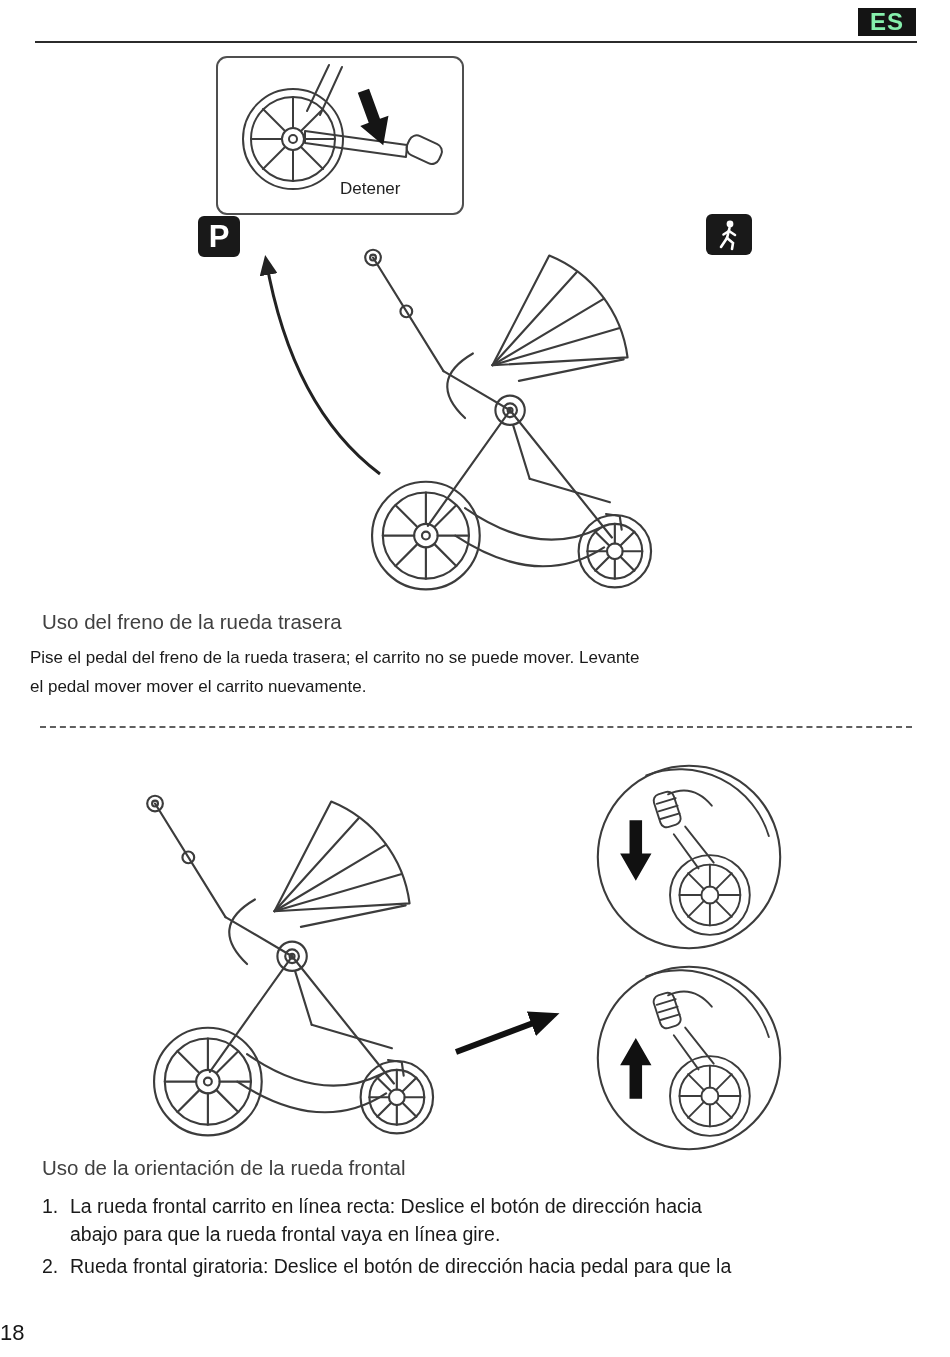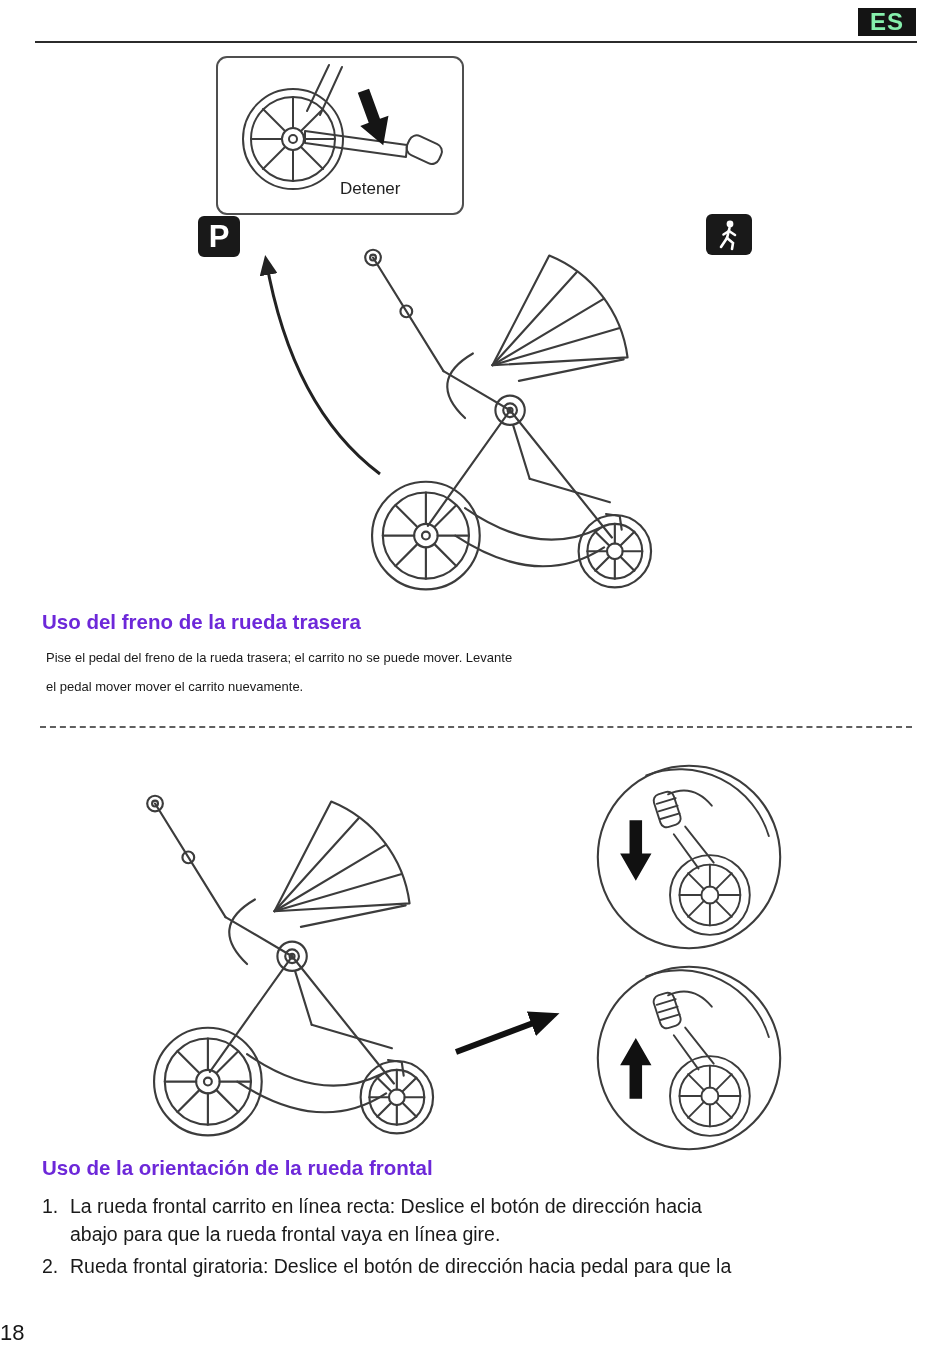--- a/index.html
+++ b/index.html
@@ -34,7 +34,7 @@
   .icon-parking { left:198px; top:216px; width:42px; height:41px; font-size:31px; font-weight:bold; }
   .icon-ped     { left:706px; top:214px; width:46px; height:41px; }
 
-  .h-title { position:absolute; left:42px; font-size:20.5px; font-weight:bold; color:#6d28d9; }
+  .h-title { position:absolute; left:42px; font-size:20.5px; font-weight:normal; color:#404040; }
   .h1 { top:610px; }
   .h2 { top:1156px; }
 

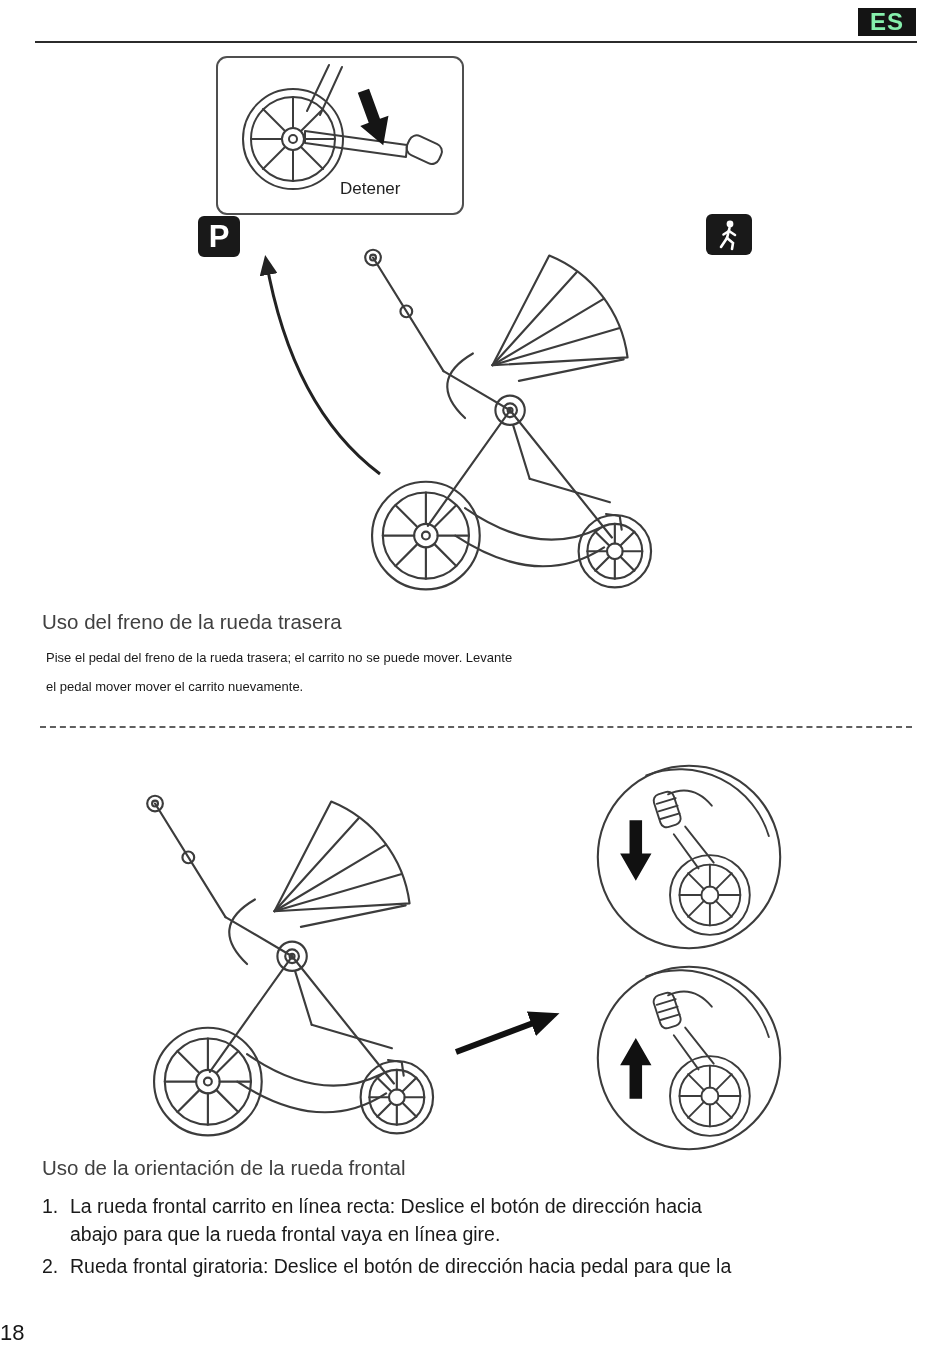--- a/index.html
+++ b/index.html
@@ -38,7 +38,7 @@
   .h1 { top:610px; }
   .h2 { top:1156px; }
 
-  .body-text { position:absolute; left:46px; font-size:13px; line-height:29px; color:#1a1a1a; }
+  .body-text { position:absolute; left:30px; font-size:17px; line-height:29px; color:#1a1a1a; }
   .p1 { top:643px; width:880px; }
 
   .dashes { position:absolute; left:40px; top:726px; width:872px; border-top:2.5px dashed #5f5f5f; }

